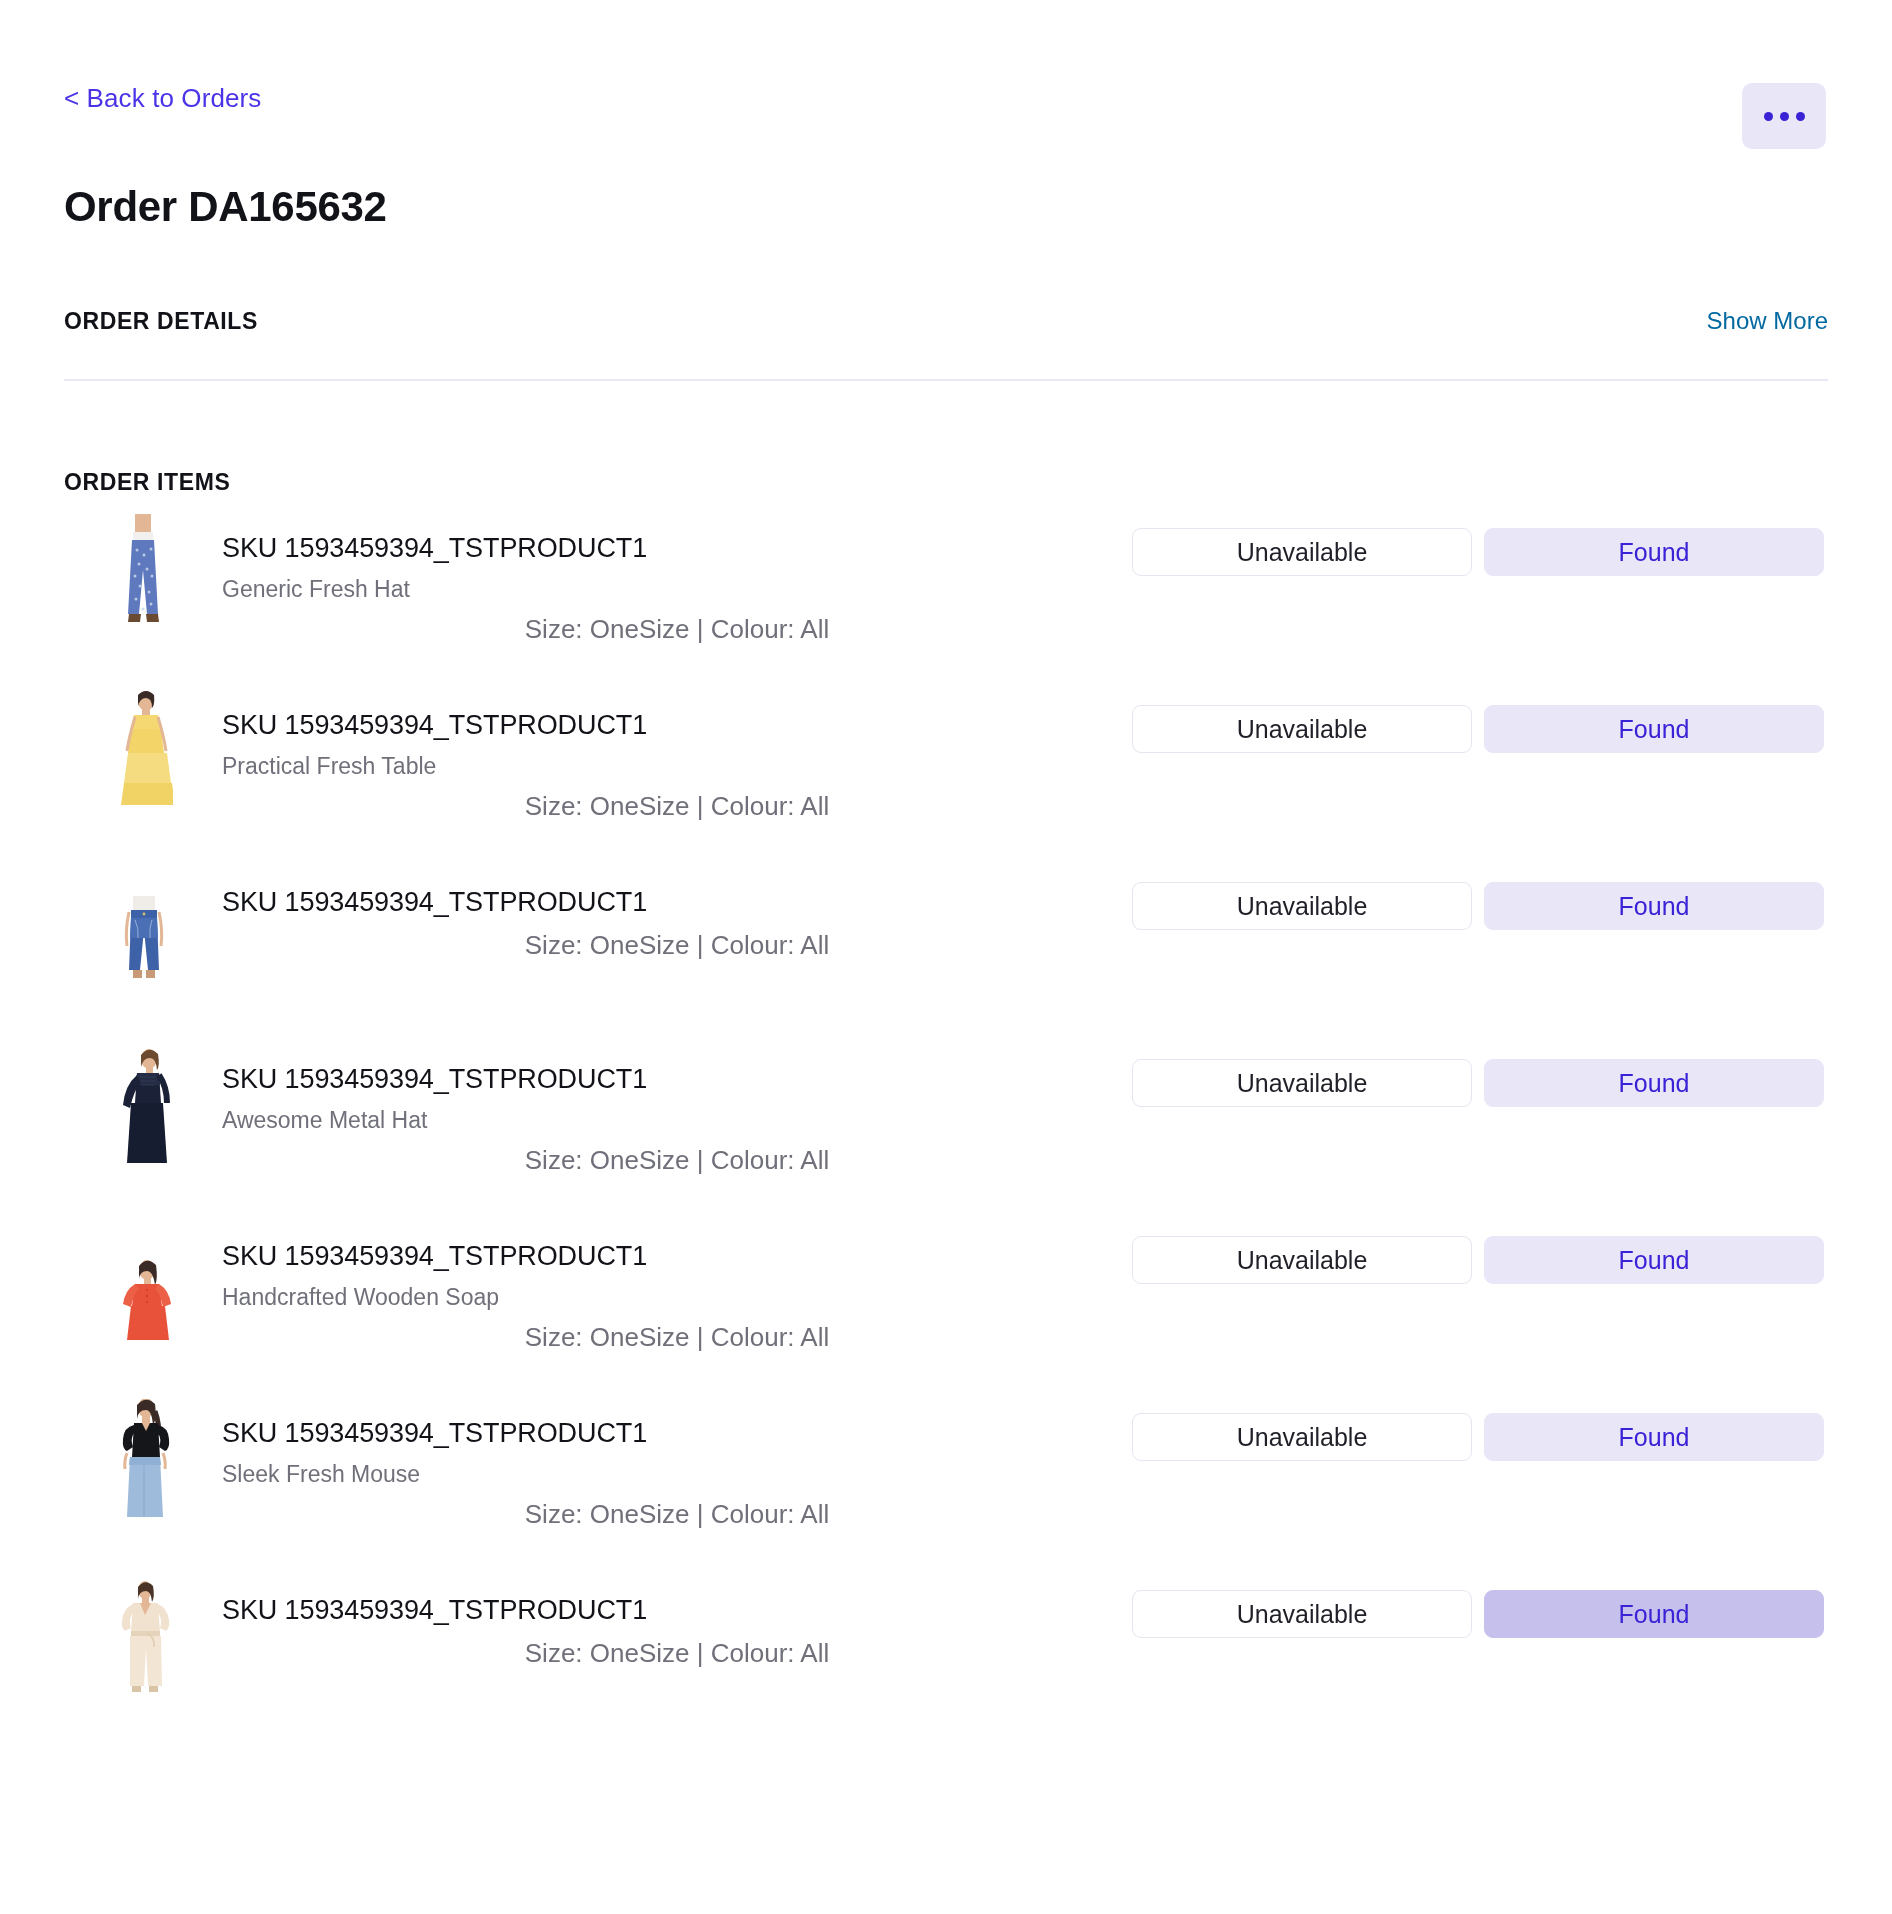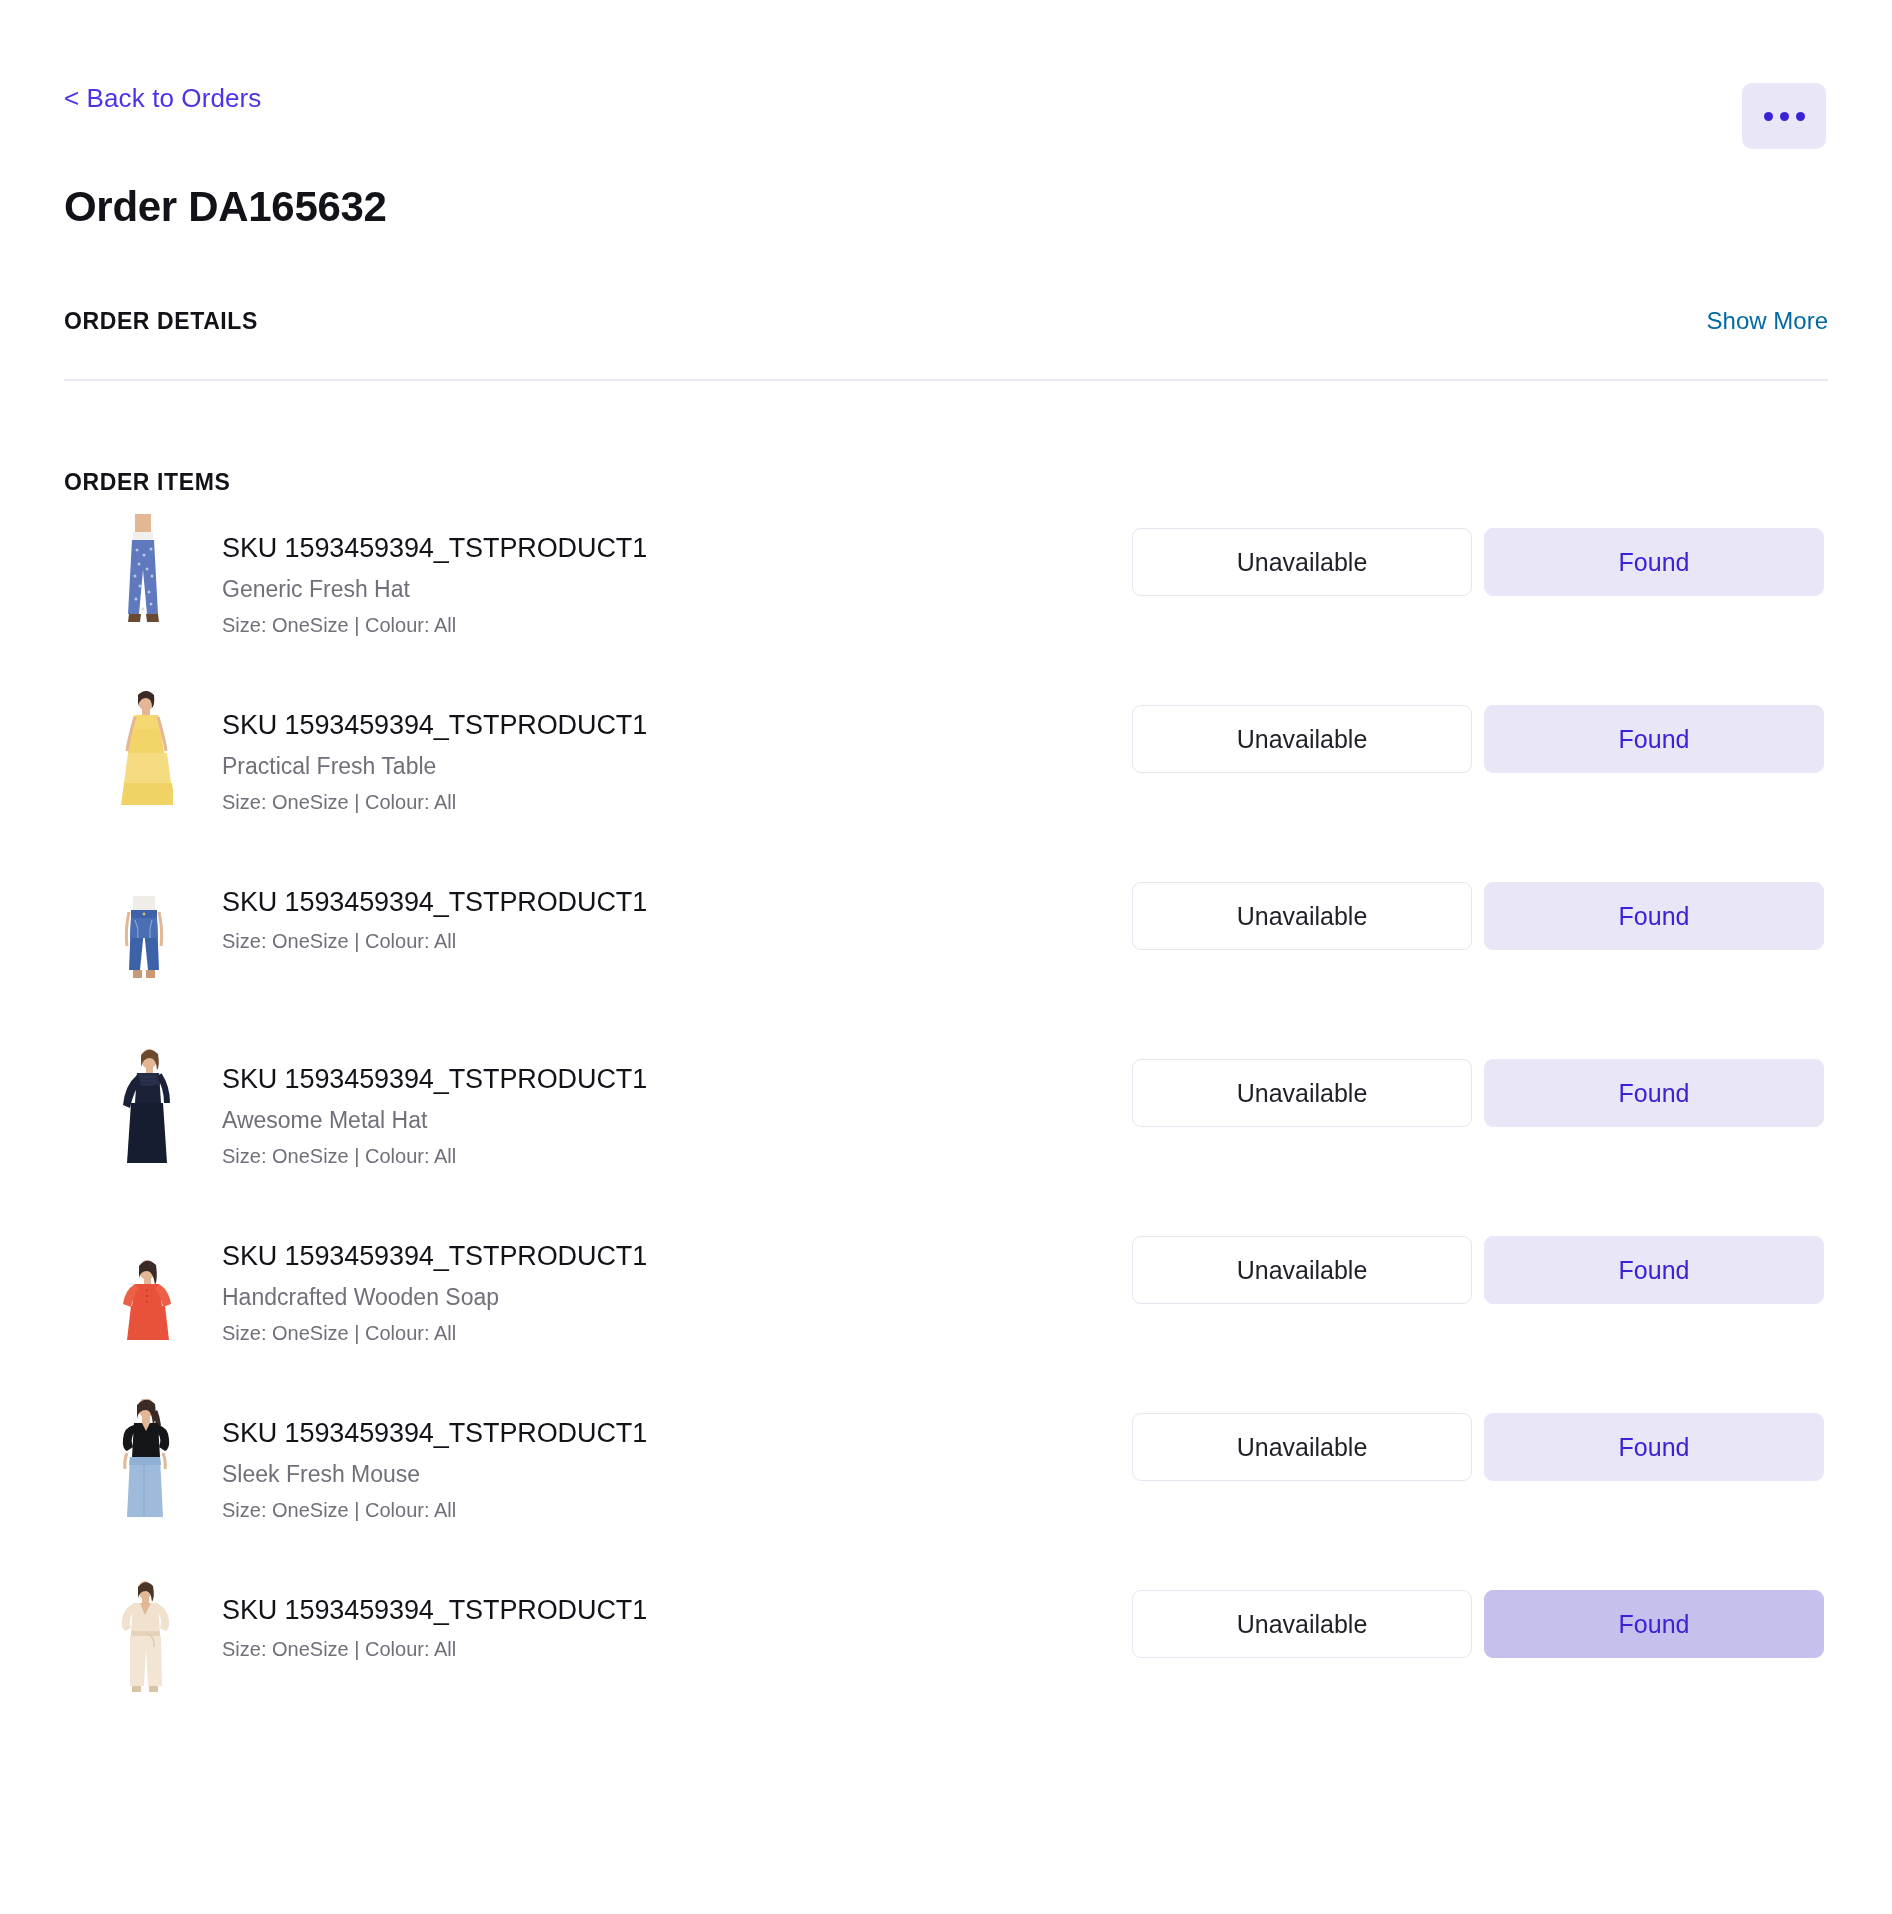--- a/index.html
+++ b/index.html
@@ -178,7 +178,7 @@
   }
   .btn {
     width: 340px;
-    height: 68px;
+    height: 48px;
     border-radius: 9px;
     font-size: 25px;
     font-family: "Liberation Sans", sans-serif;

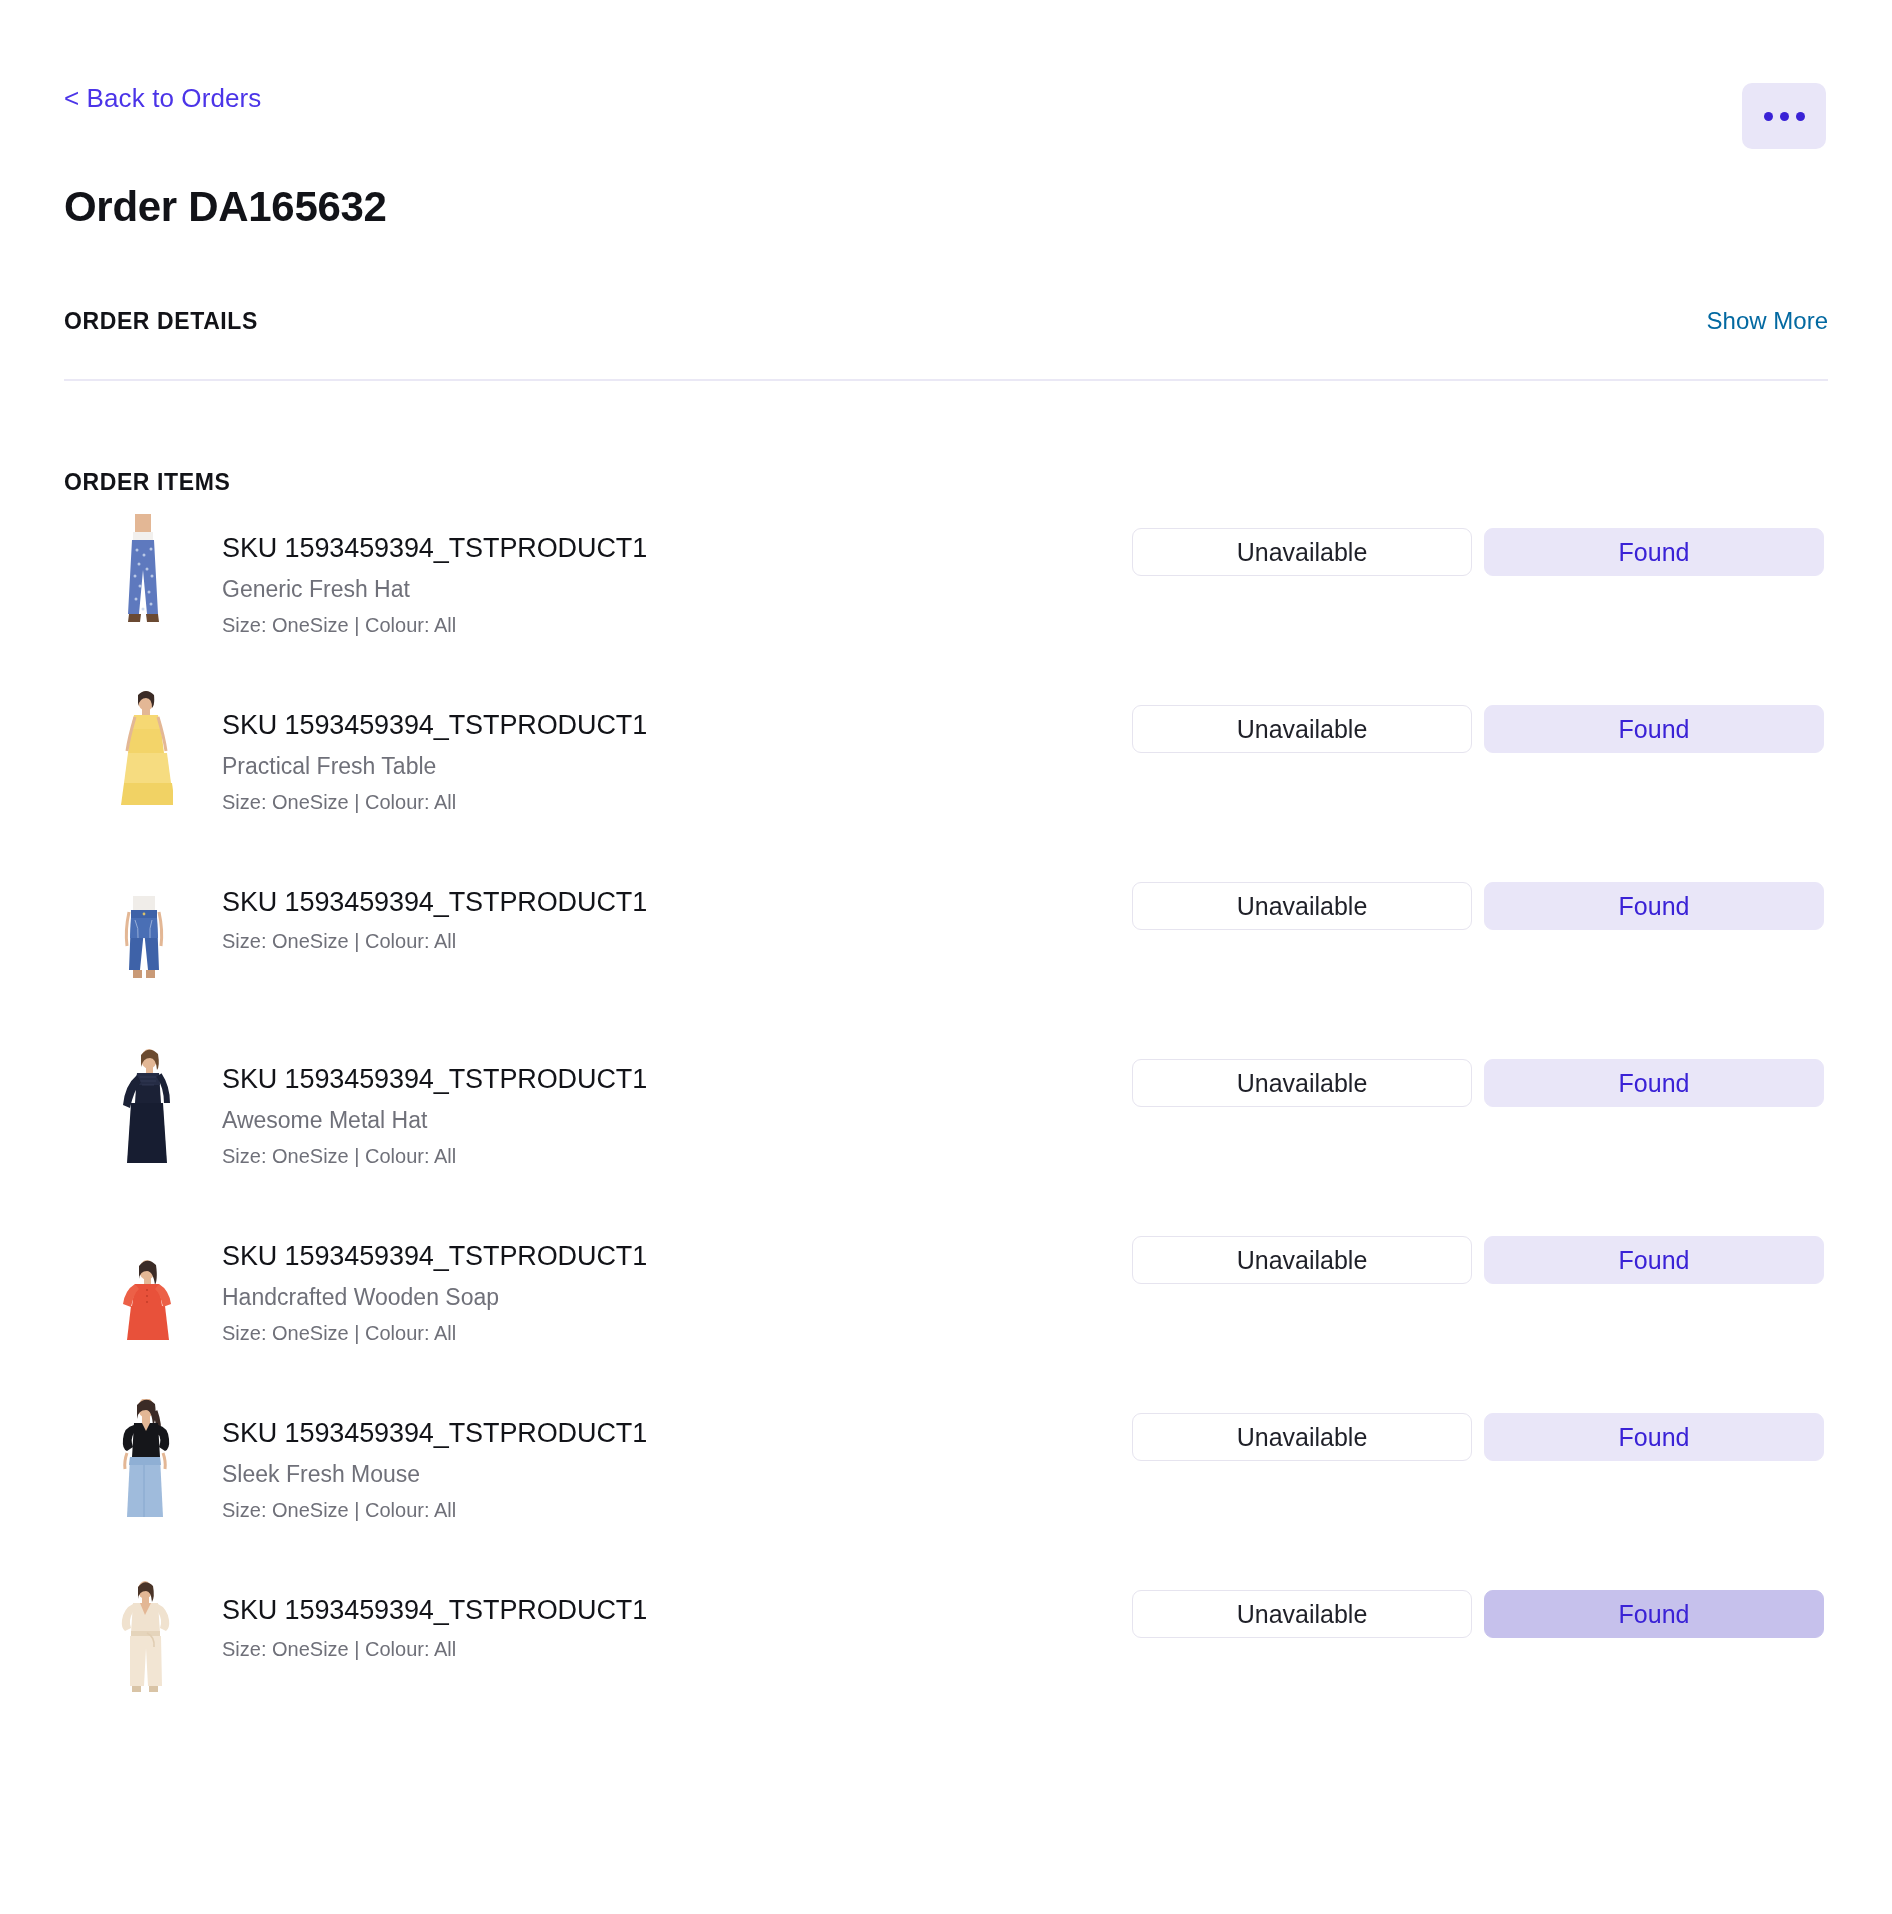--- a/index.html
+++ b/index.html
@@ -163,10 +163,11 @@
     line-height: 1.25;
   }
   .item-variant {
-    font-size: 20px;
+    font-size: 26px;
     color: #6F7079;
     margin-top: 9px;
     line-height: 1.25;
+    text-align: center;
   }
 
   .actions-cell {

